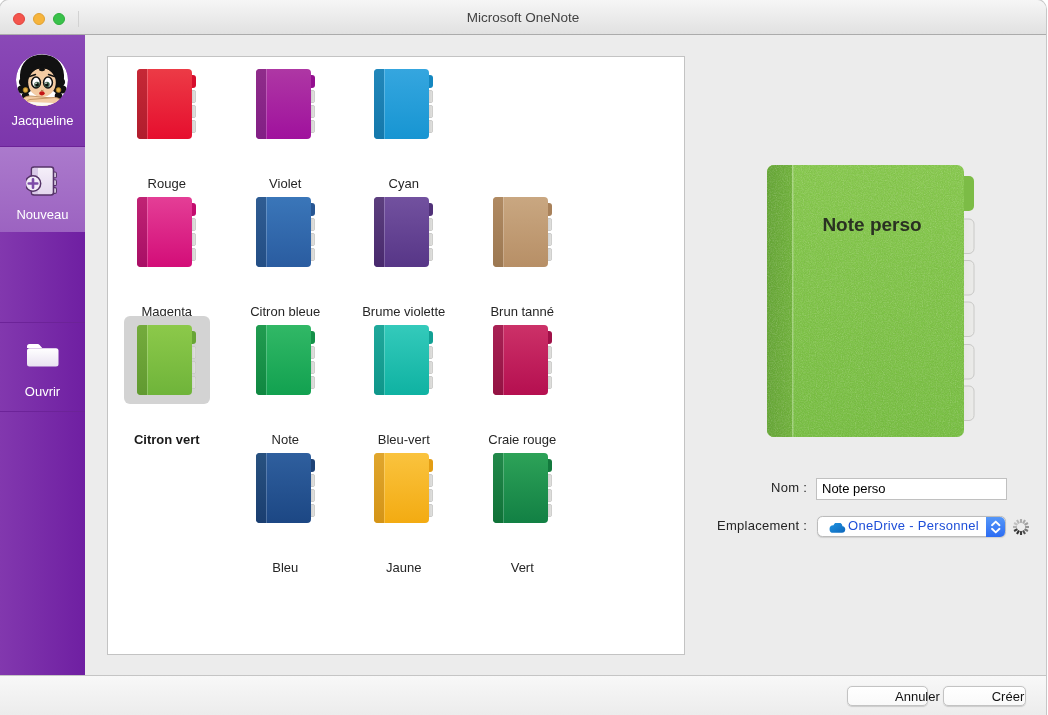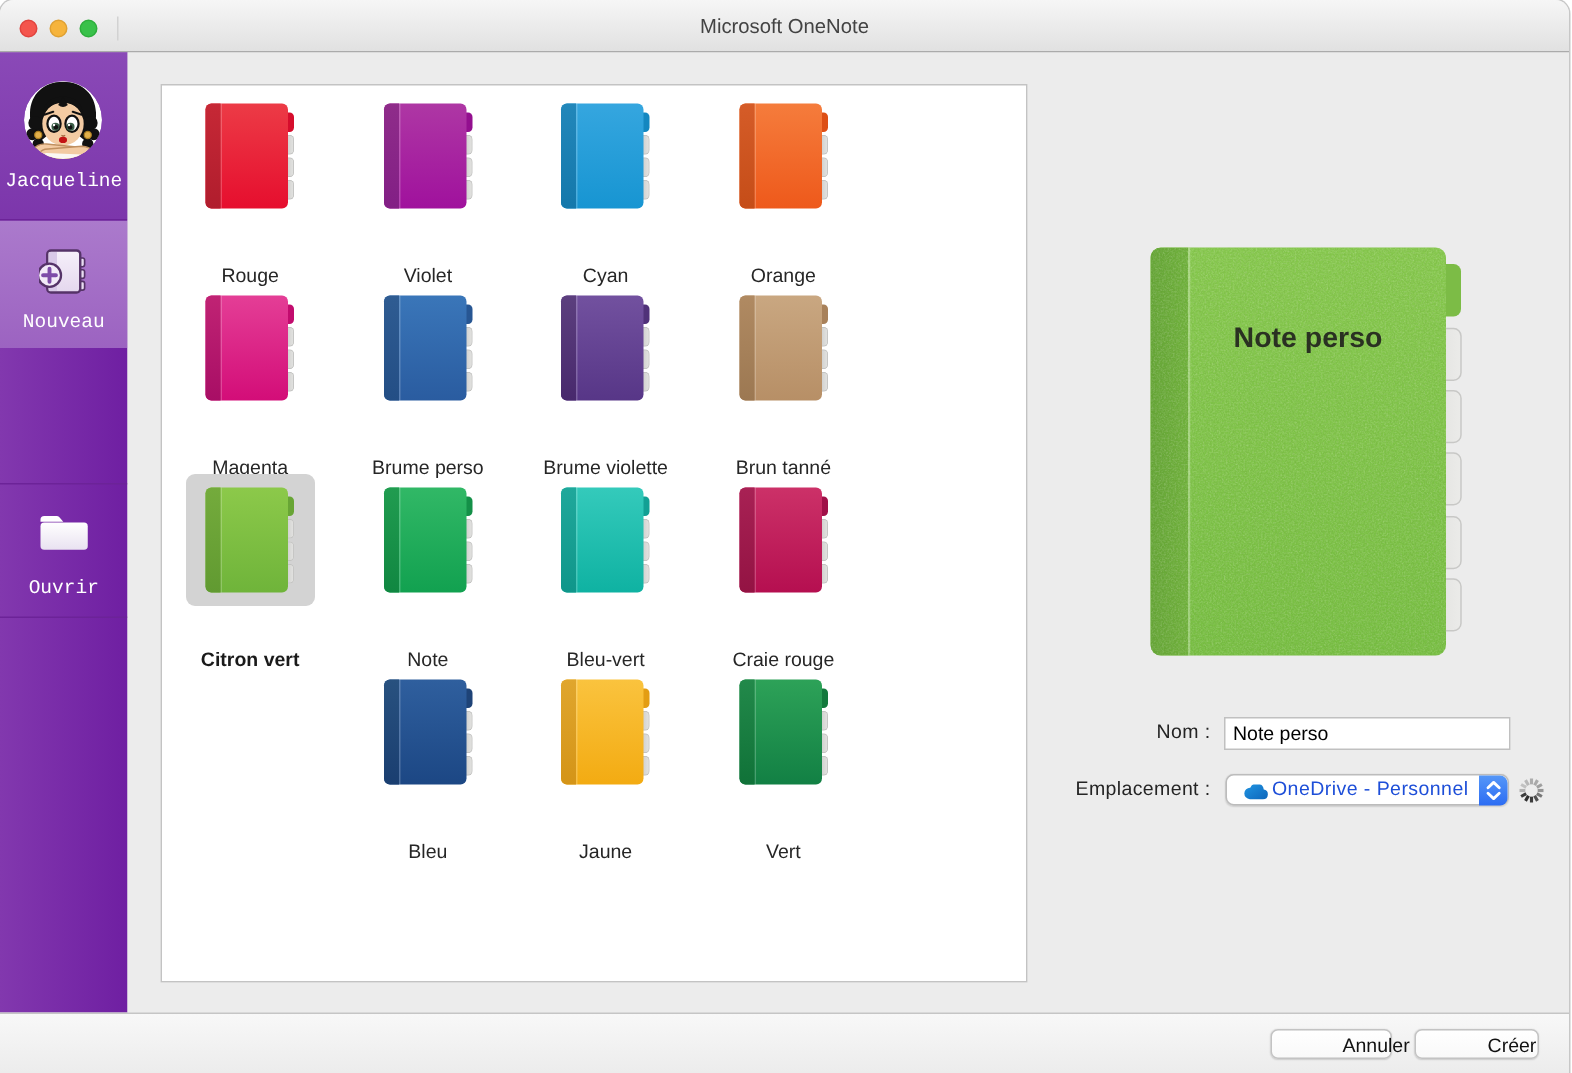--- a/index.html
+++ b/index.html
@@ -14,7 +14,7 @@
 .tdiv { position:absolute; left:78px; top:11px; width:1px; height:16px; background:#d2d2d2; }
 .title { position:absolute; left:0; right:0; top:0; height:36px; line-height:36px; text-align:center; font-size:13.5px; color:#434343; }
 
-.sidebar { position:absolute; left:0; top:35px; width:85px; height:640px; background:linear-gradient(90deg,#8238ae,#6f1fa2);font-family:Liberation Mono, monospace; }
+.sidebar { position:absolute; left:0; top:35px; width:85px; height:640px; background:linear-gradient(90deg,#8238ae,#6f1fa2); }
 .sb-sec { position:absolute; left:0; width:85px; text-align:center; color:#fff; font-size:13px; }
 .sb-avatar { top:0; height:111px; background:linear-gradient(180deg,#8a49b7,#7c36ab); }
 .sb-new { top:111px; height:86px; background:linear-gradient(180deg,#ab7acc,#9c63c1); border-top:1px solid #6c2398; }

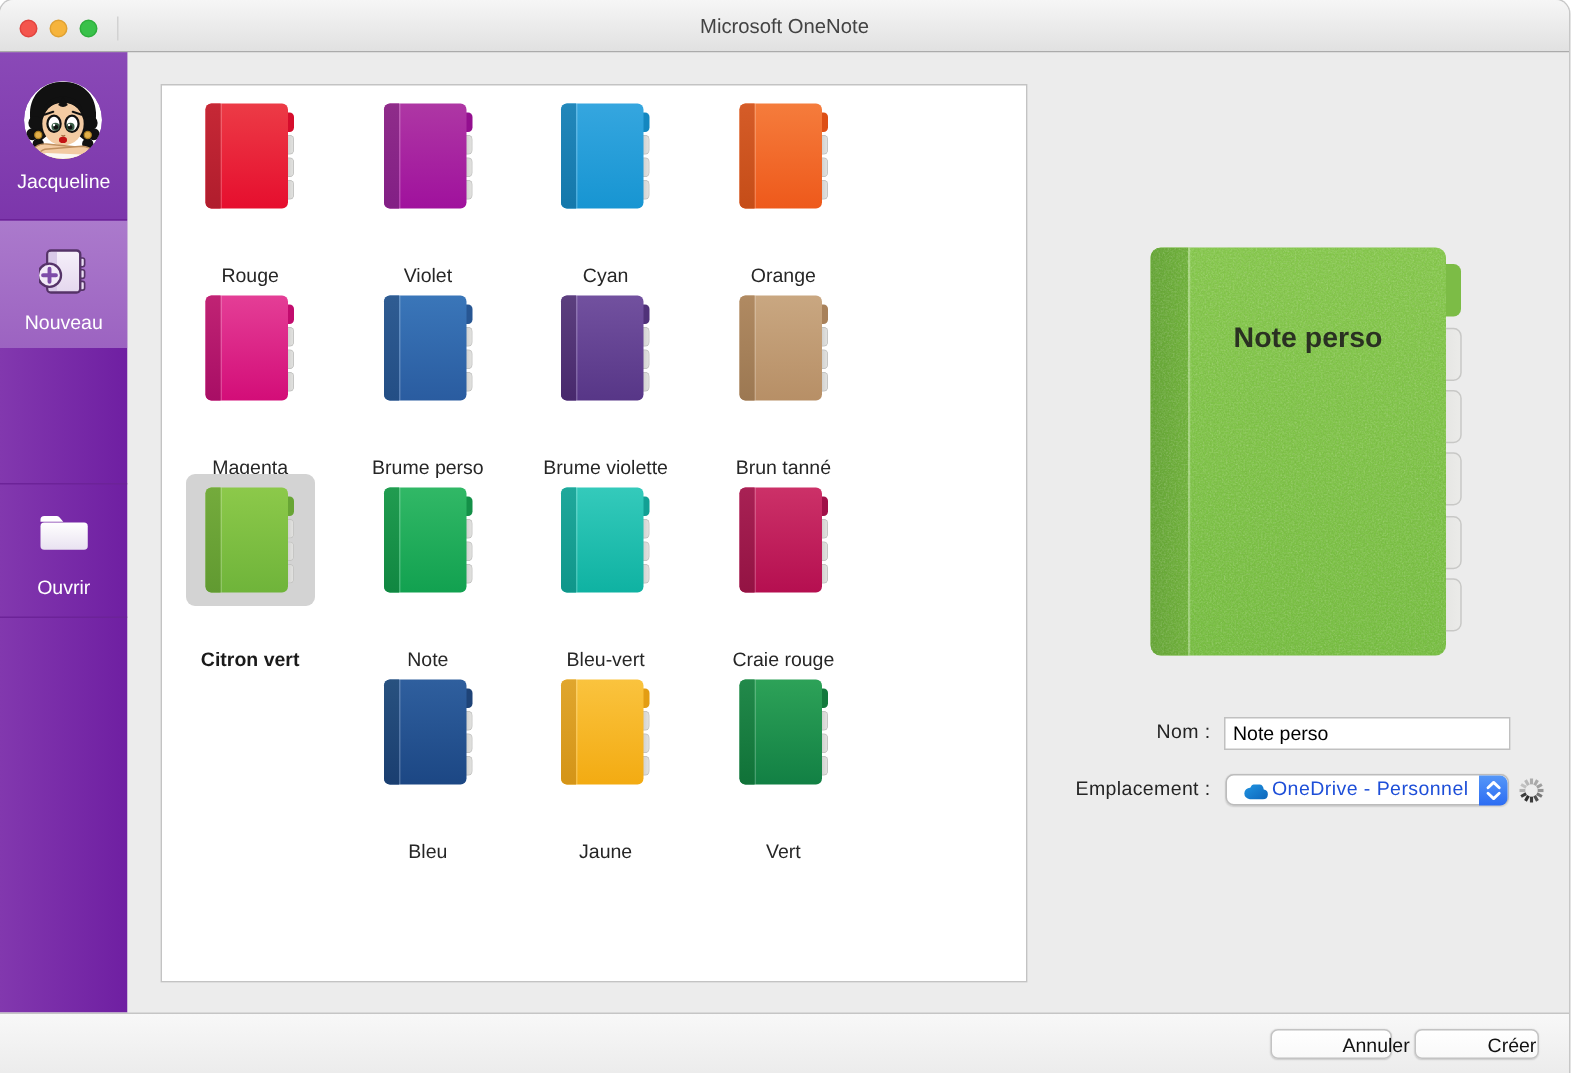--- a/index.html
+++ b/index.html
@@ -187,18 +187,6 @@
           </div>
           <div class="lbl">Cyan</div>
         </div>
-      <div class="cell c-orange" style="left:355.5px;top:3px">
-          <div class="cellbox"></div>
-          <div class="nb">
-            <i class="tabc"></i>
-            <i class="tabg" style="top:20.5px"></i>
-            <i class="tabg" style="top:35.5px"></i>
-            <i class="tabg" style="top:50.5px"></i>
-            <i class="body"></i>
-            <i class="spine"></i>
-          </div>
-          <div class="lbl">Orange</div>
-        </div>
       <div class="cell c-magenta" style="left:0px;top:131px">
           <div class="cellbox"></div>
           <div class="nb">

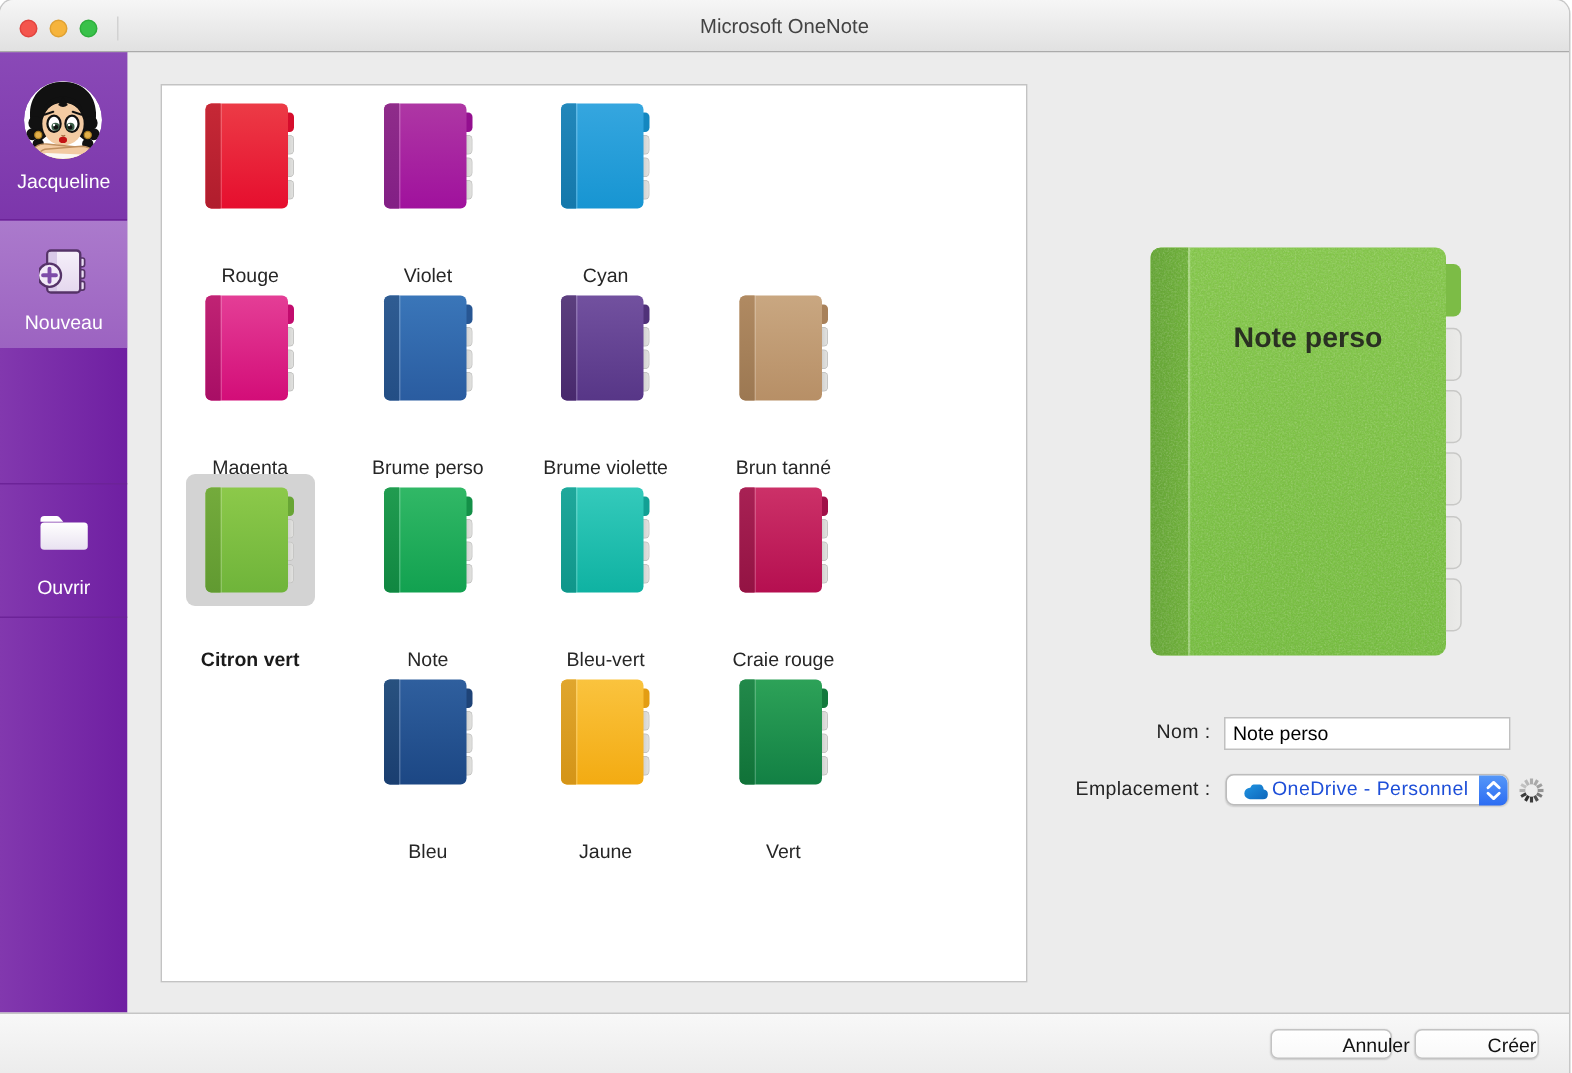--- a/index.html
+++ b/index.html
@@ -209,7 +209,7 @@
             <i class="body"></i>
             <i class="spine"></i>
           </div>
-          <div class="lbl">Brume perso</div>
+          <div class="lbl">Citron bleue</div>
         </div>
       <div class="cell c-bviolette" style="left:237px;top:131px">
           <div class="cellbox"></div>

